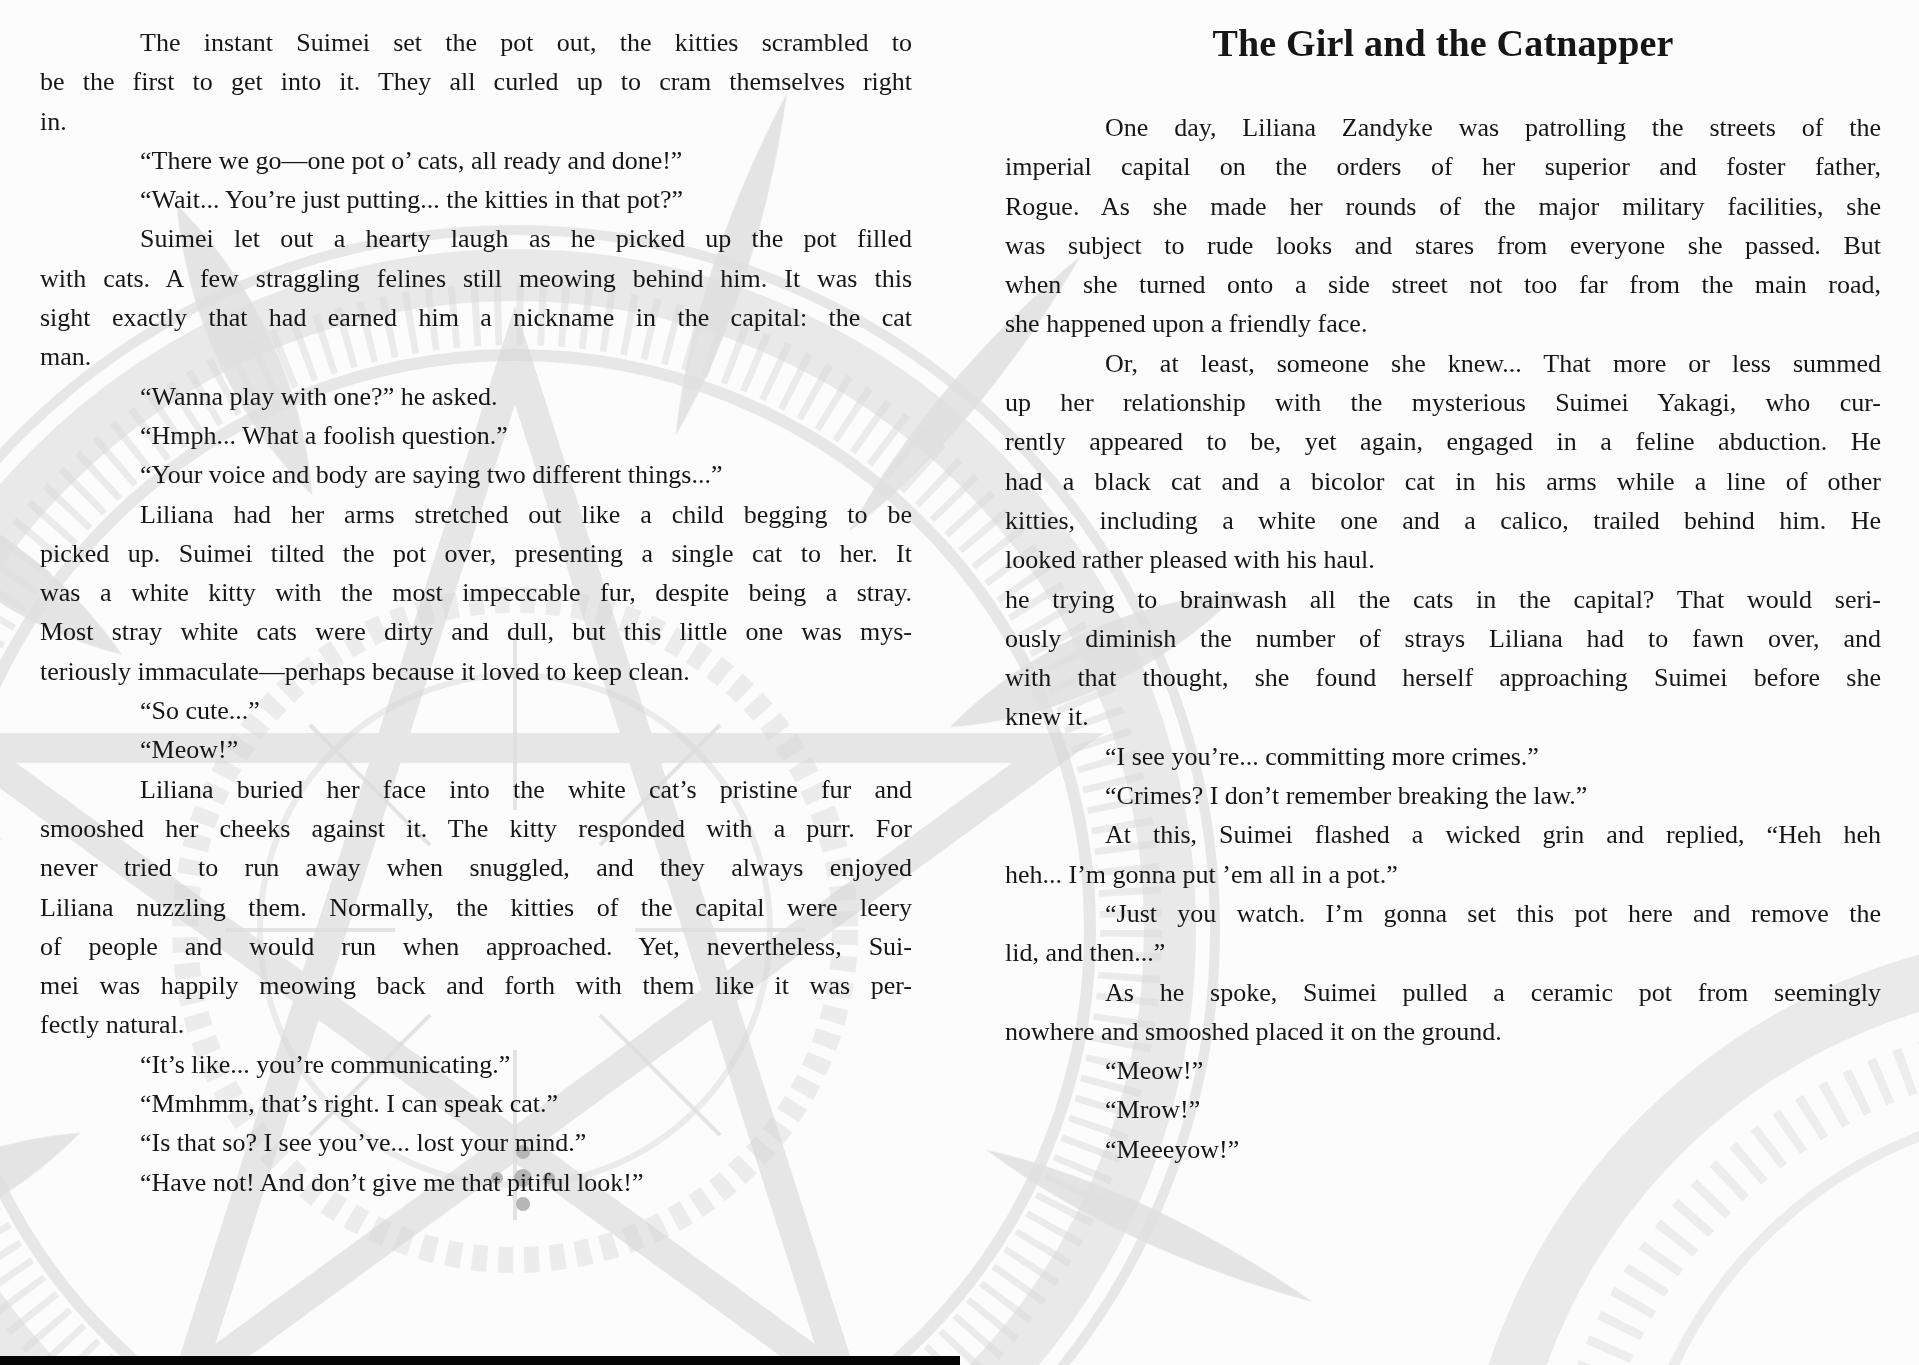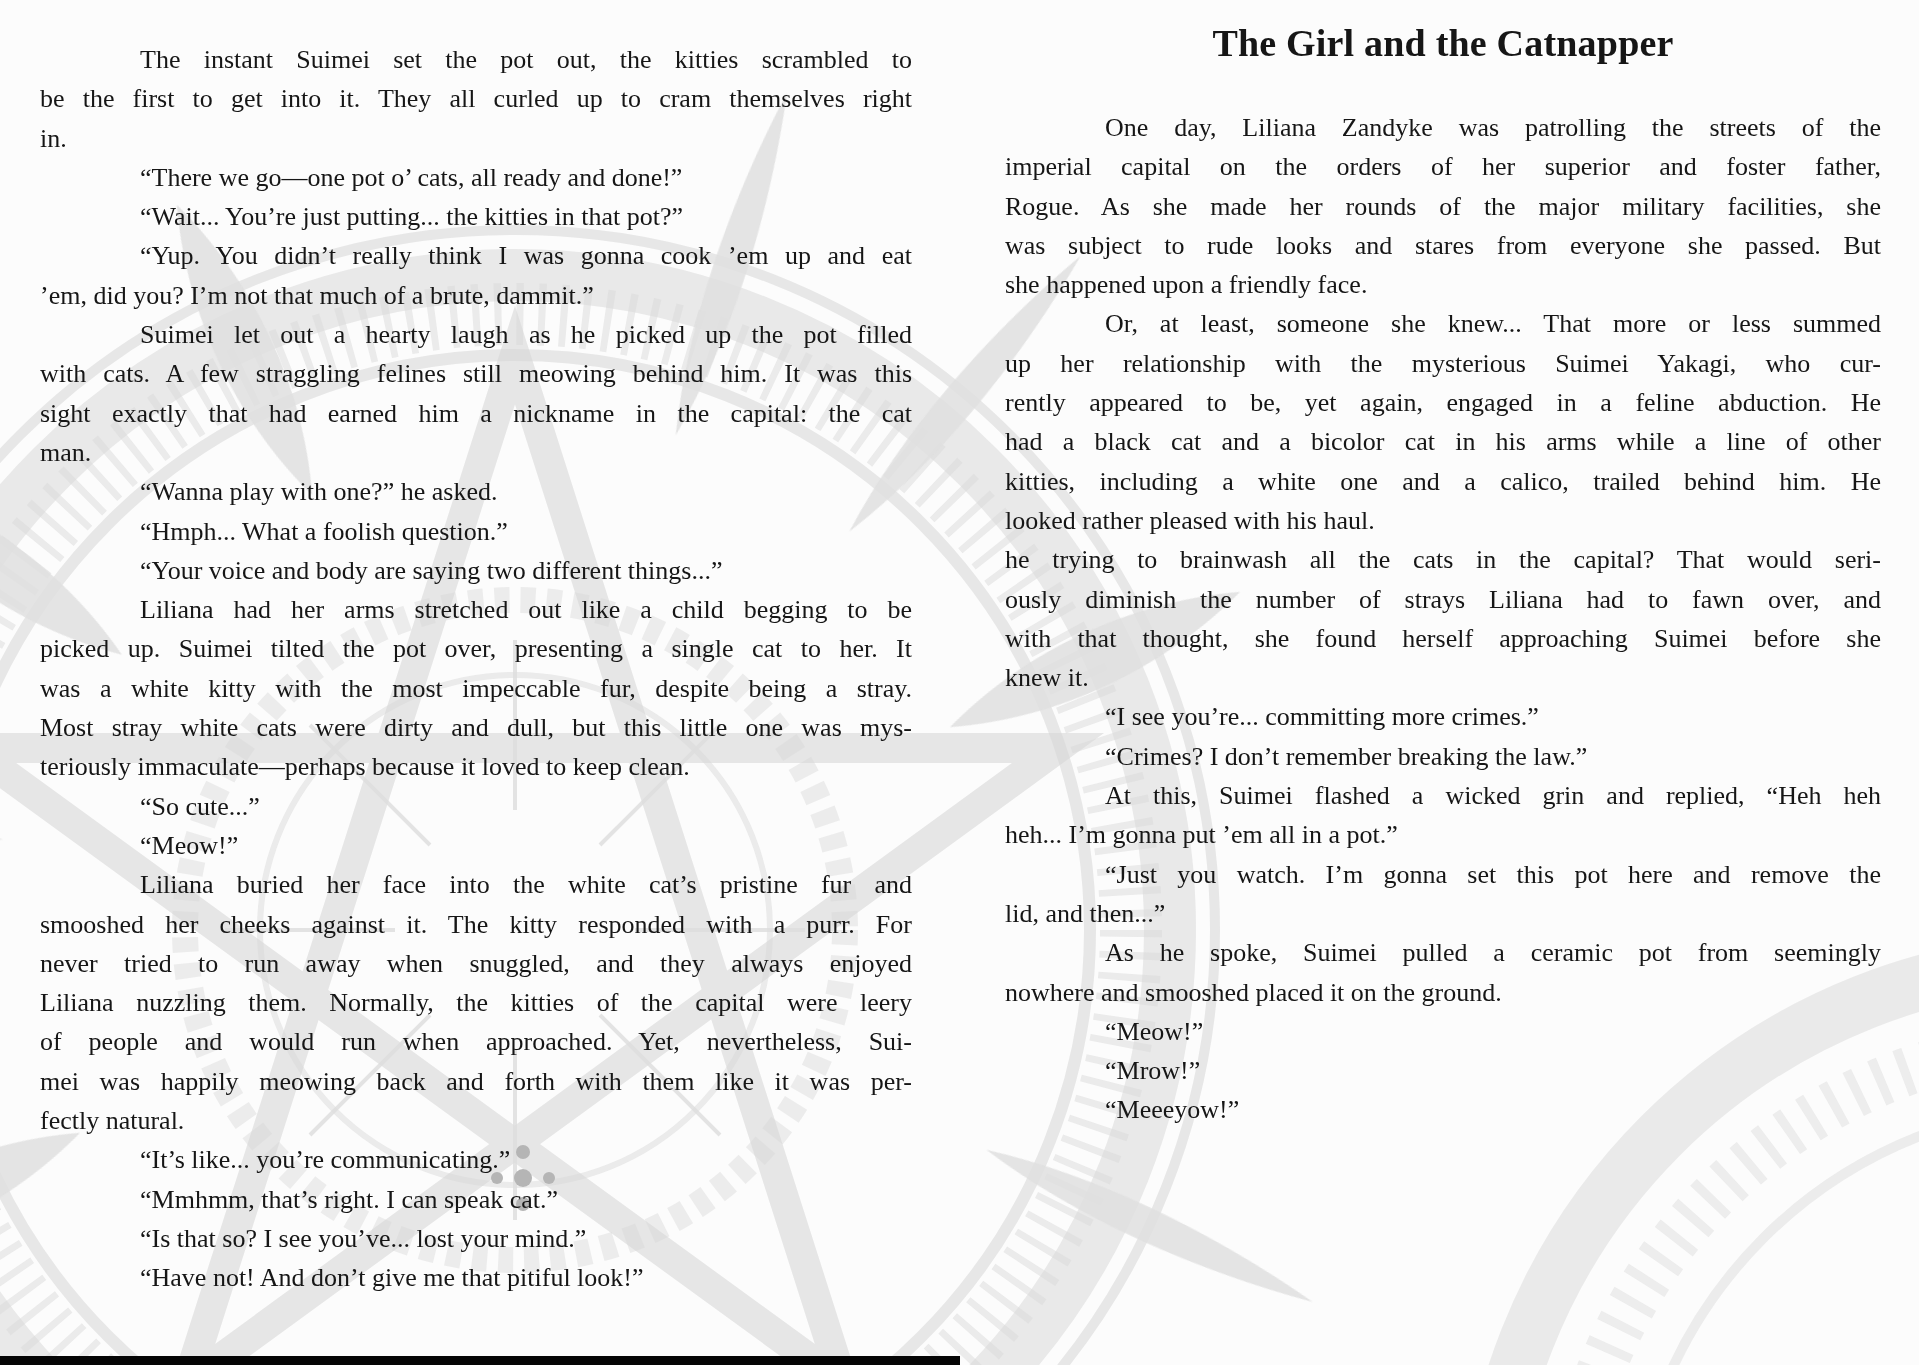--- a/index.html
+++ b/index.html
@@ -28,7 +28,7 @@
     line-height:39.3px;
     text-align:justify;
   }
-  .page-left{left:40px;top:23px;width:872px;margin-top:17px;}
+  .page-left{left:40px;top:23px;width:872px;}
   .page-right{left:1005px;top:18px;width:876px;}
   .chapter-title{
     font-size:38px;

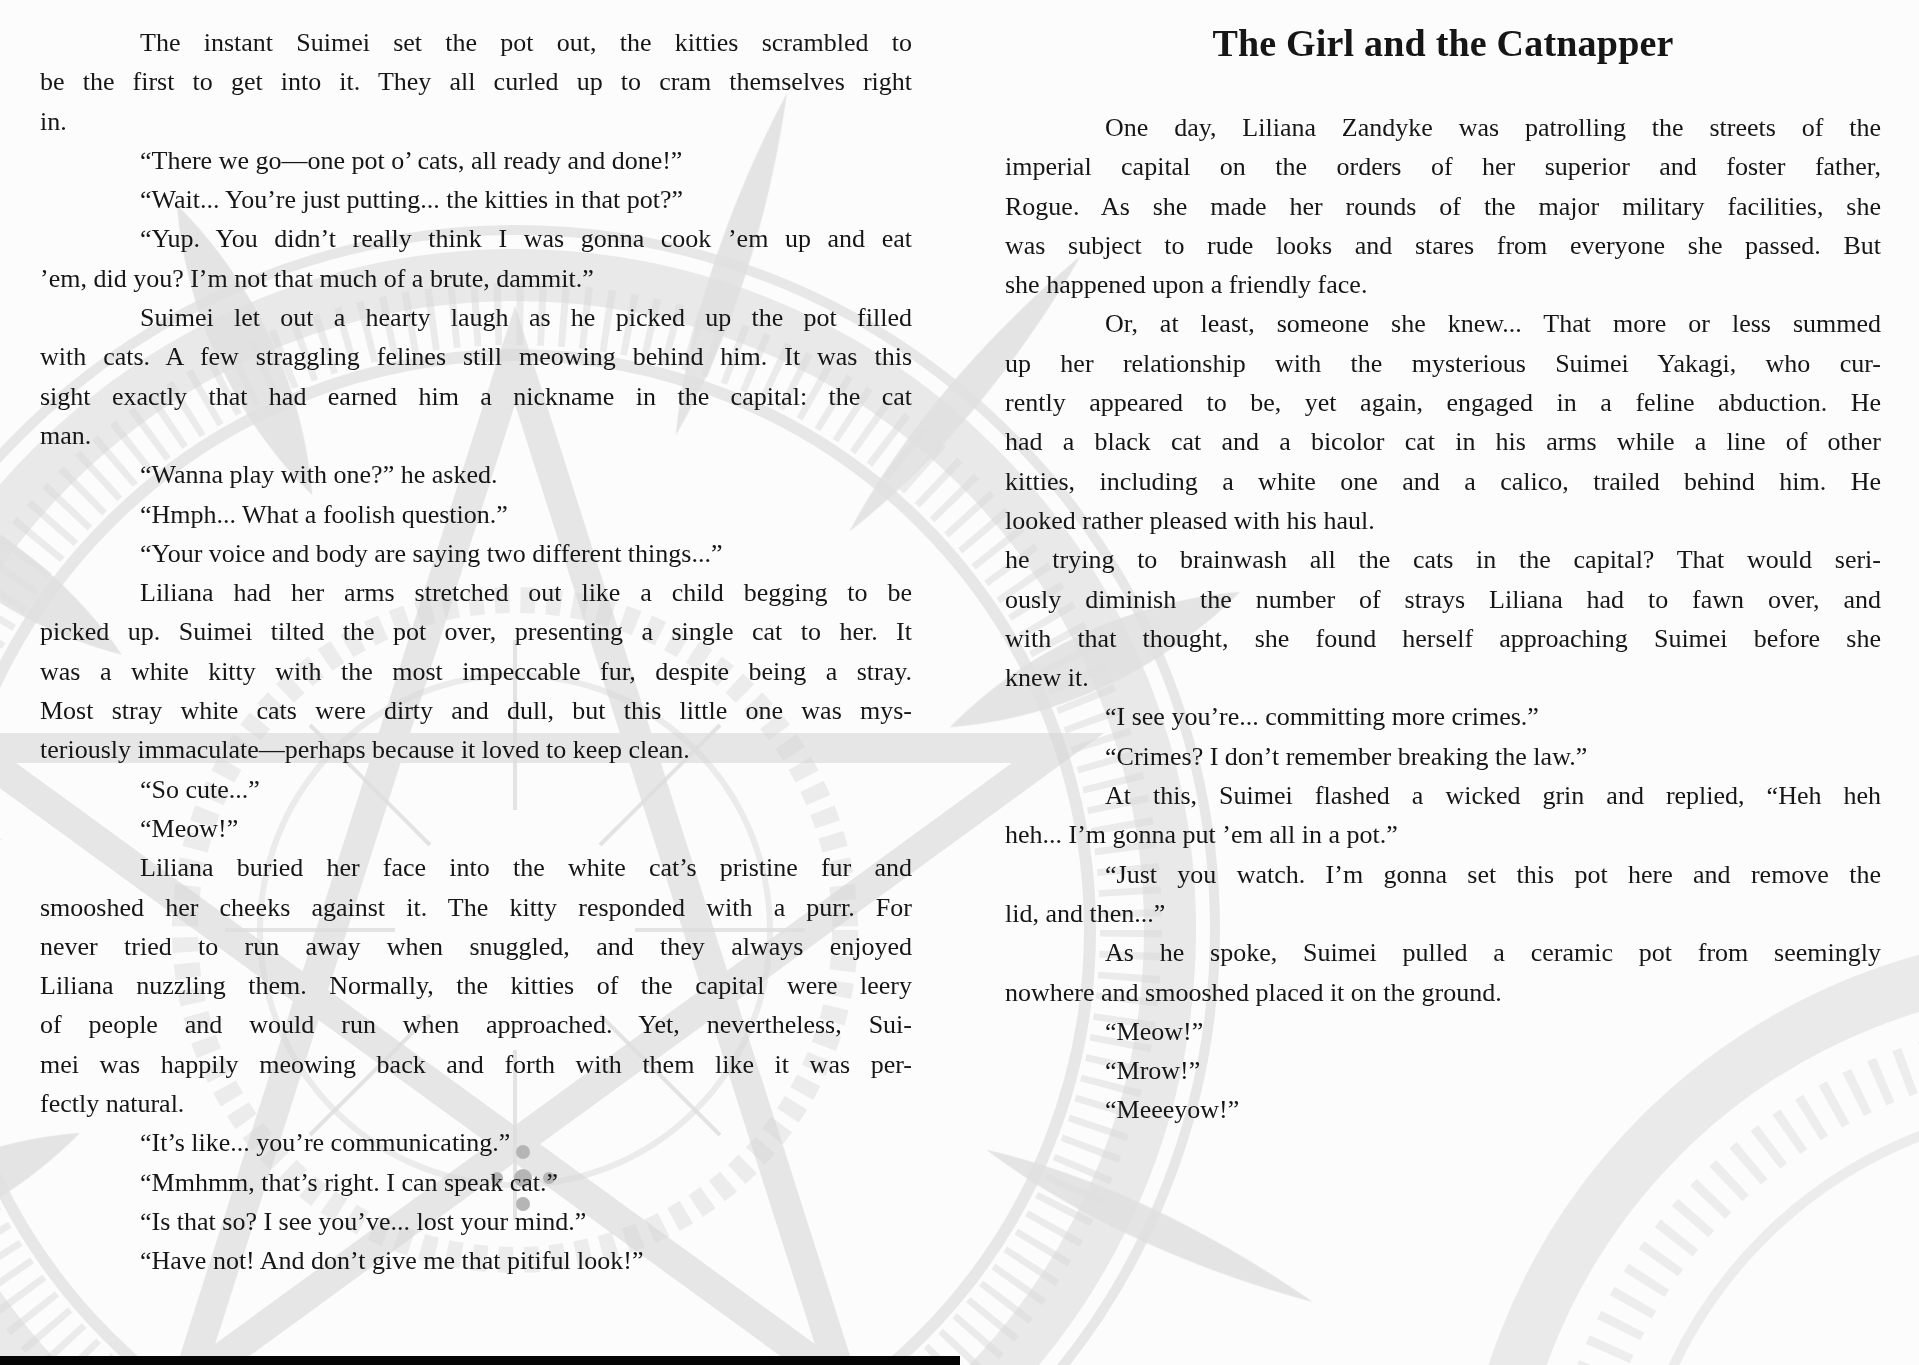--- a/index.html
+++ b/index.html
@@ -124,10 +124,6 @@
         <div class="line ind">“Wait... You’re just putting... the kitties in that pot?”</div>
       </div>
       <div class="para">
-        <div class="line fill ind">“Yup. You didn’t really think I was gonna cook ’em up and eat</div>
-        <div class="line">’em, did you? I’m not that much of a brute, dammit.”</div>
-      </div>
-      <div class="para">
         <div class="line fill ind">Suimei let out a hearty laugh as he picked up the pot filled</div>
         <div class="line fill">with cats. A few straggling felines still meowing behind him. It was this</div>
         <div class="line fill">sight exactly that had earned him a nickname in the capital: the cat</div>

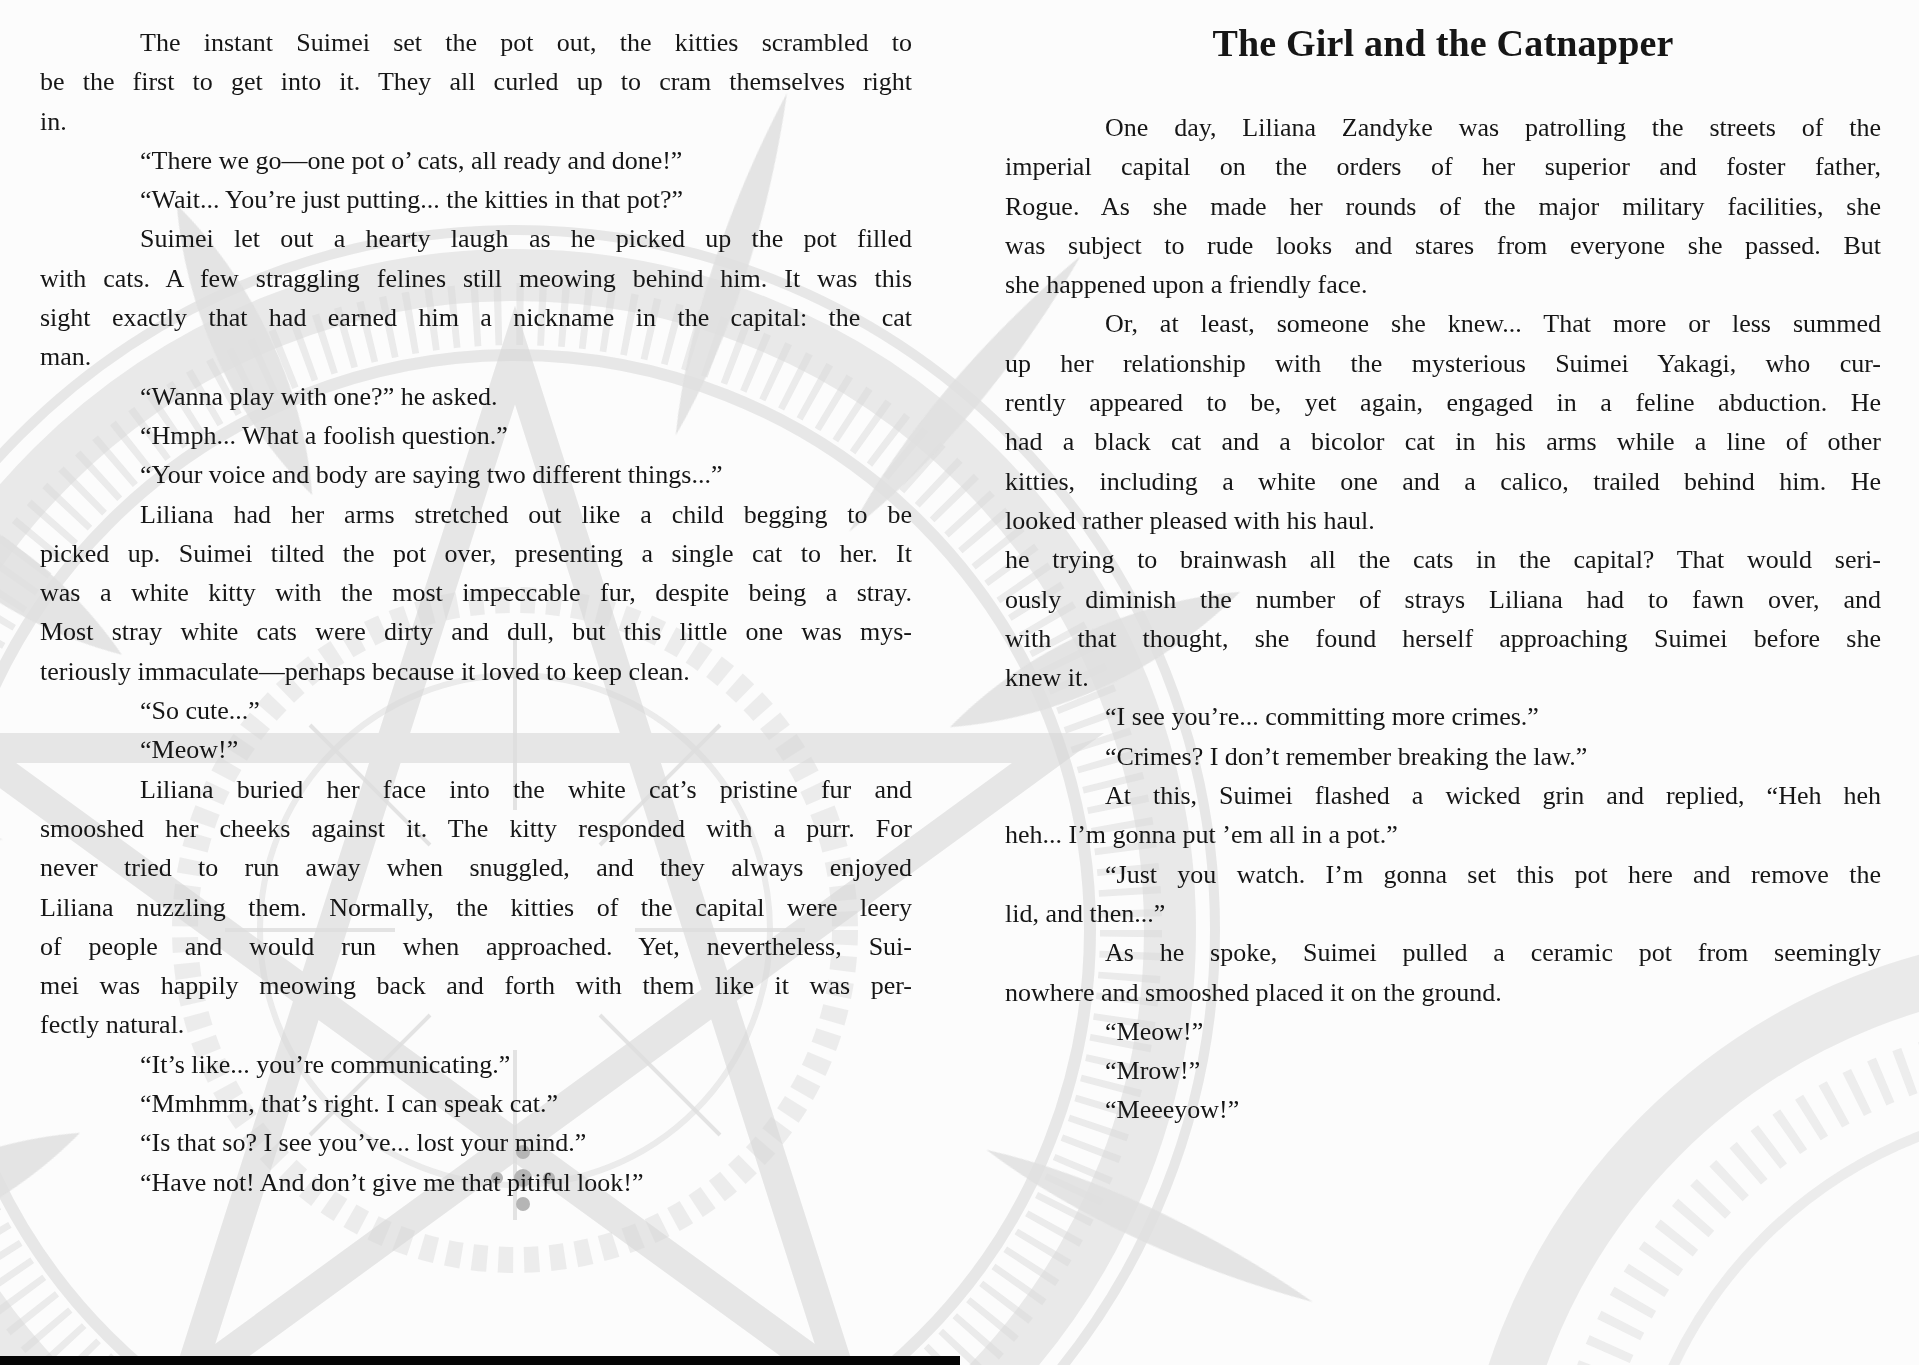--- a/index.html
+++ b/index.html
@@ -182,6 +182,7 @@
           <div class="line fill">imperial capital on the orders of her superior and foster father,</div>
           <div class="line fill">Rogue. As she made her rounds of the major military facilities, she</div>
           <div class="line fill">was subject to rude looks and stares from everyone she passed. But</div>
+          <div class="line fill">when she turned onto a side street not too far from the main road,</div>
           <div class="line">she happened upon a friendly face.</div>
         </div>
         <div class="para">

